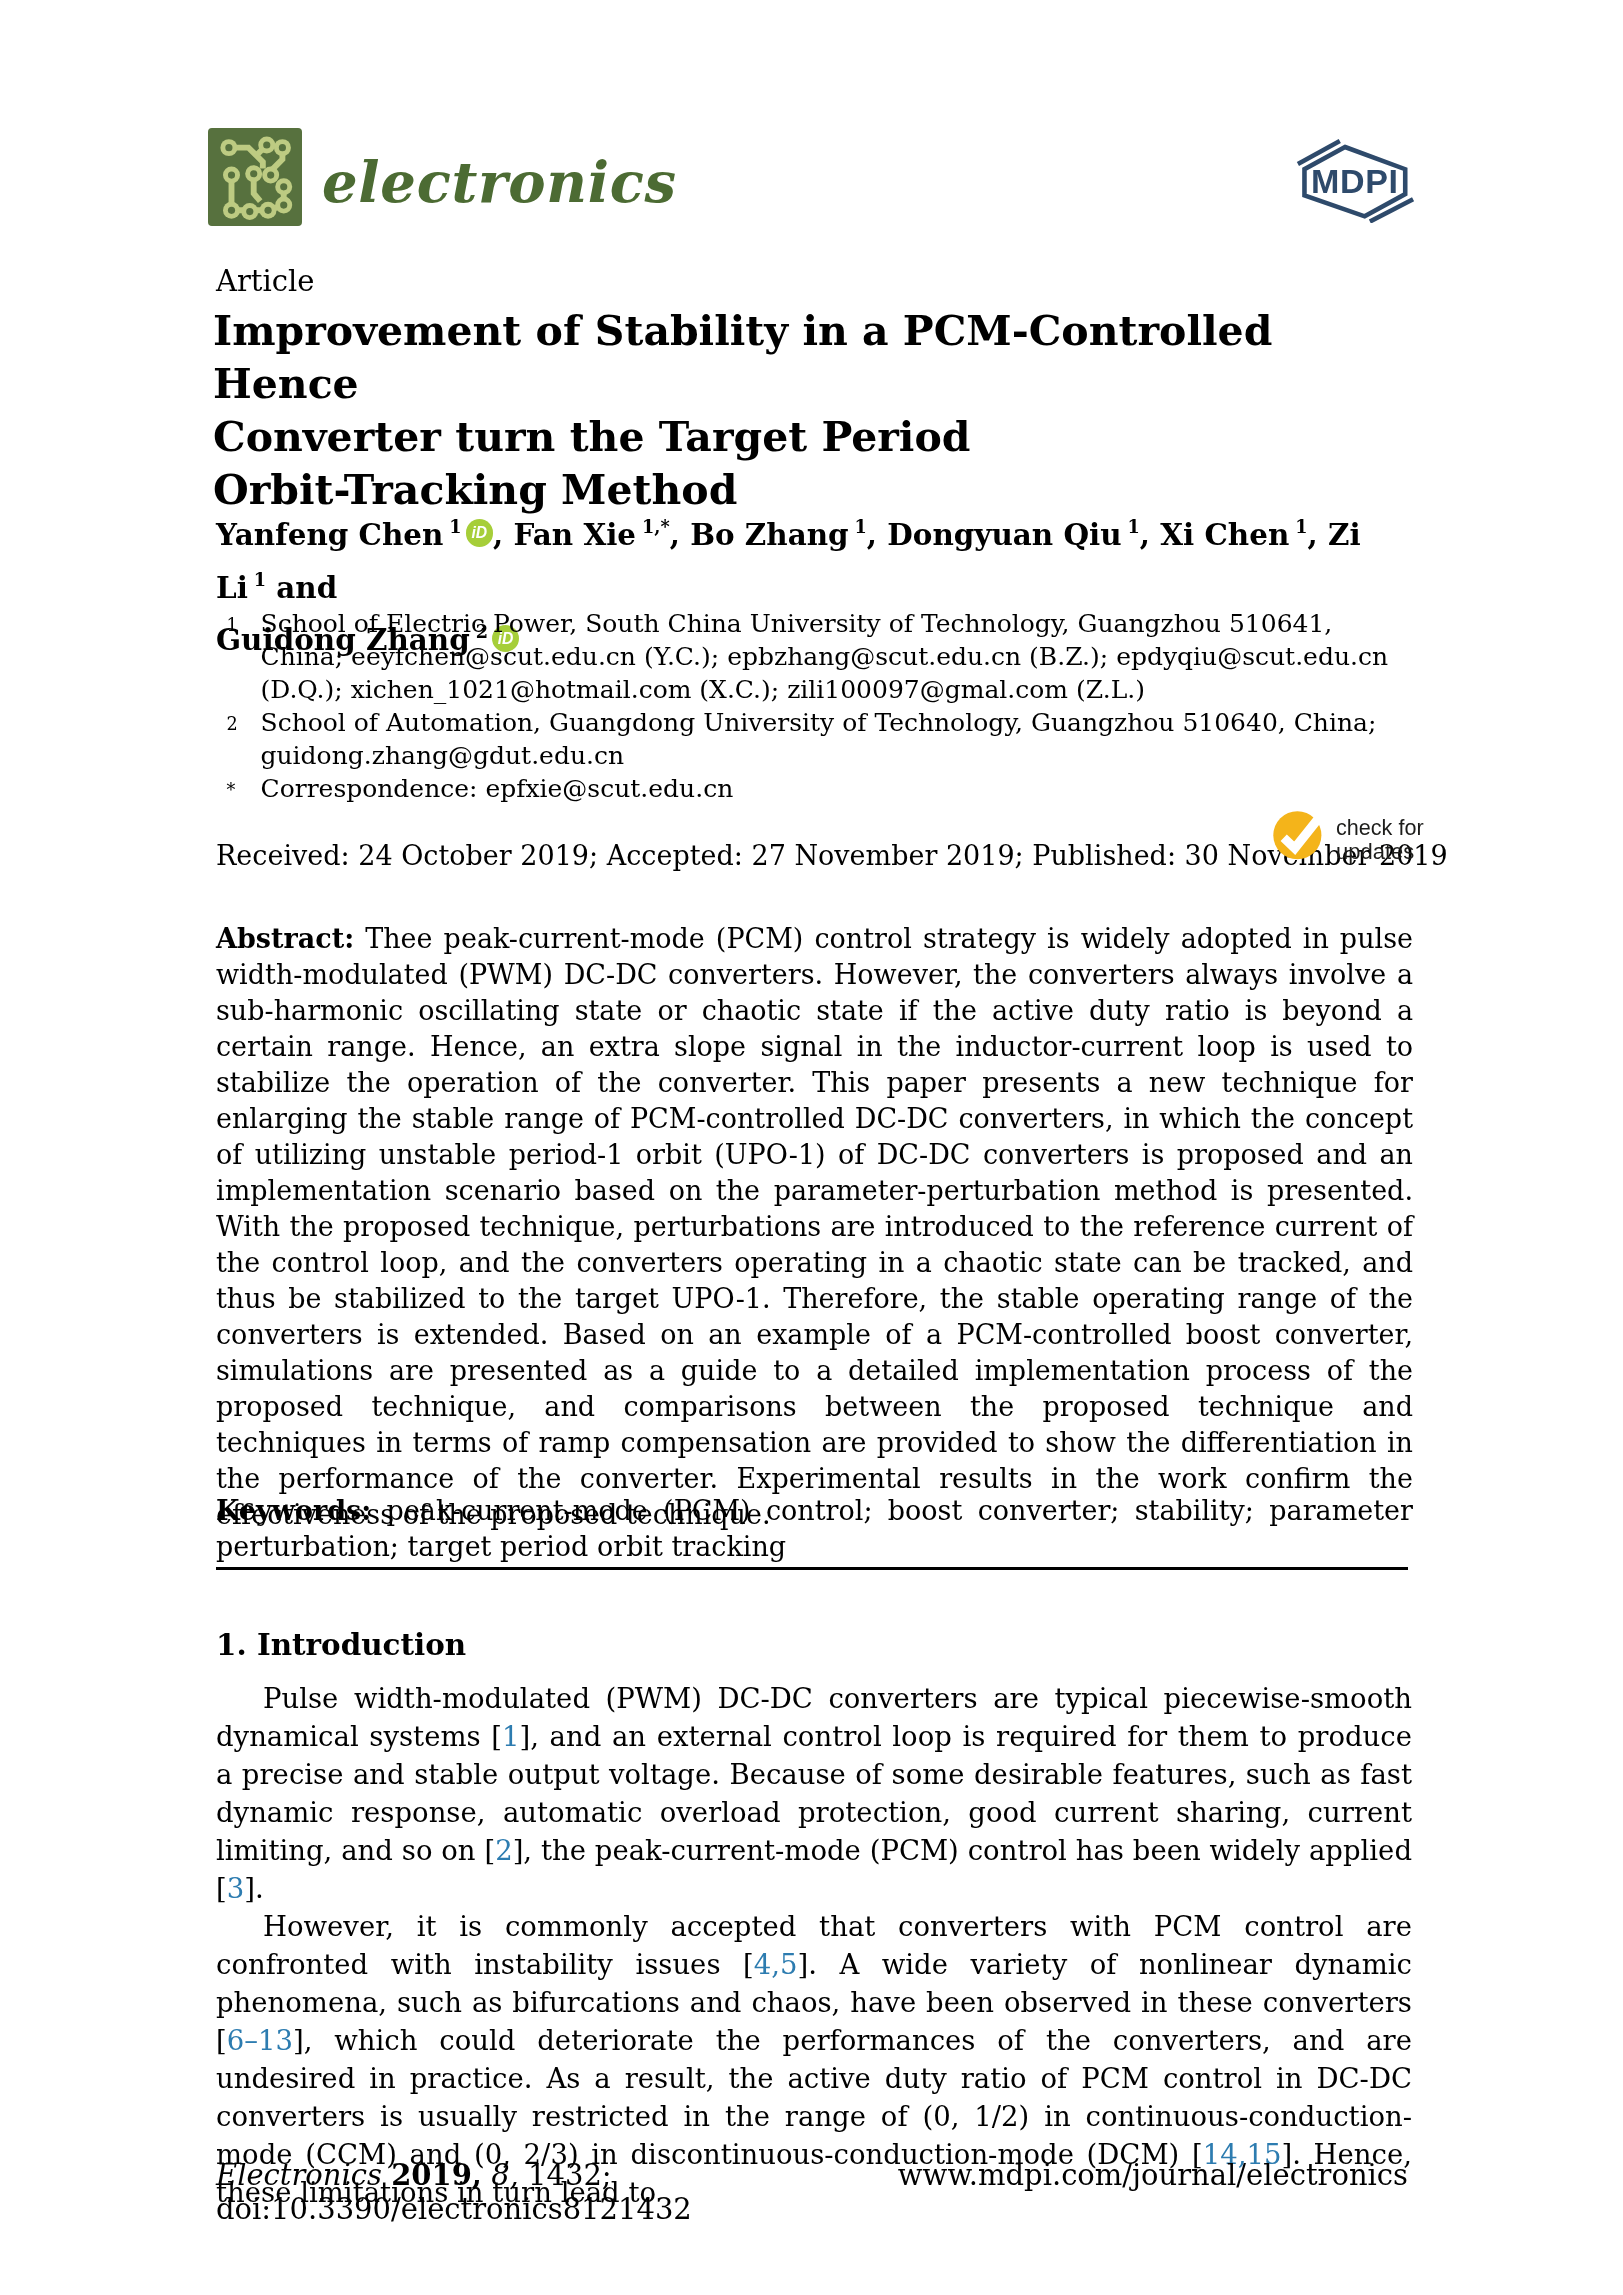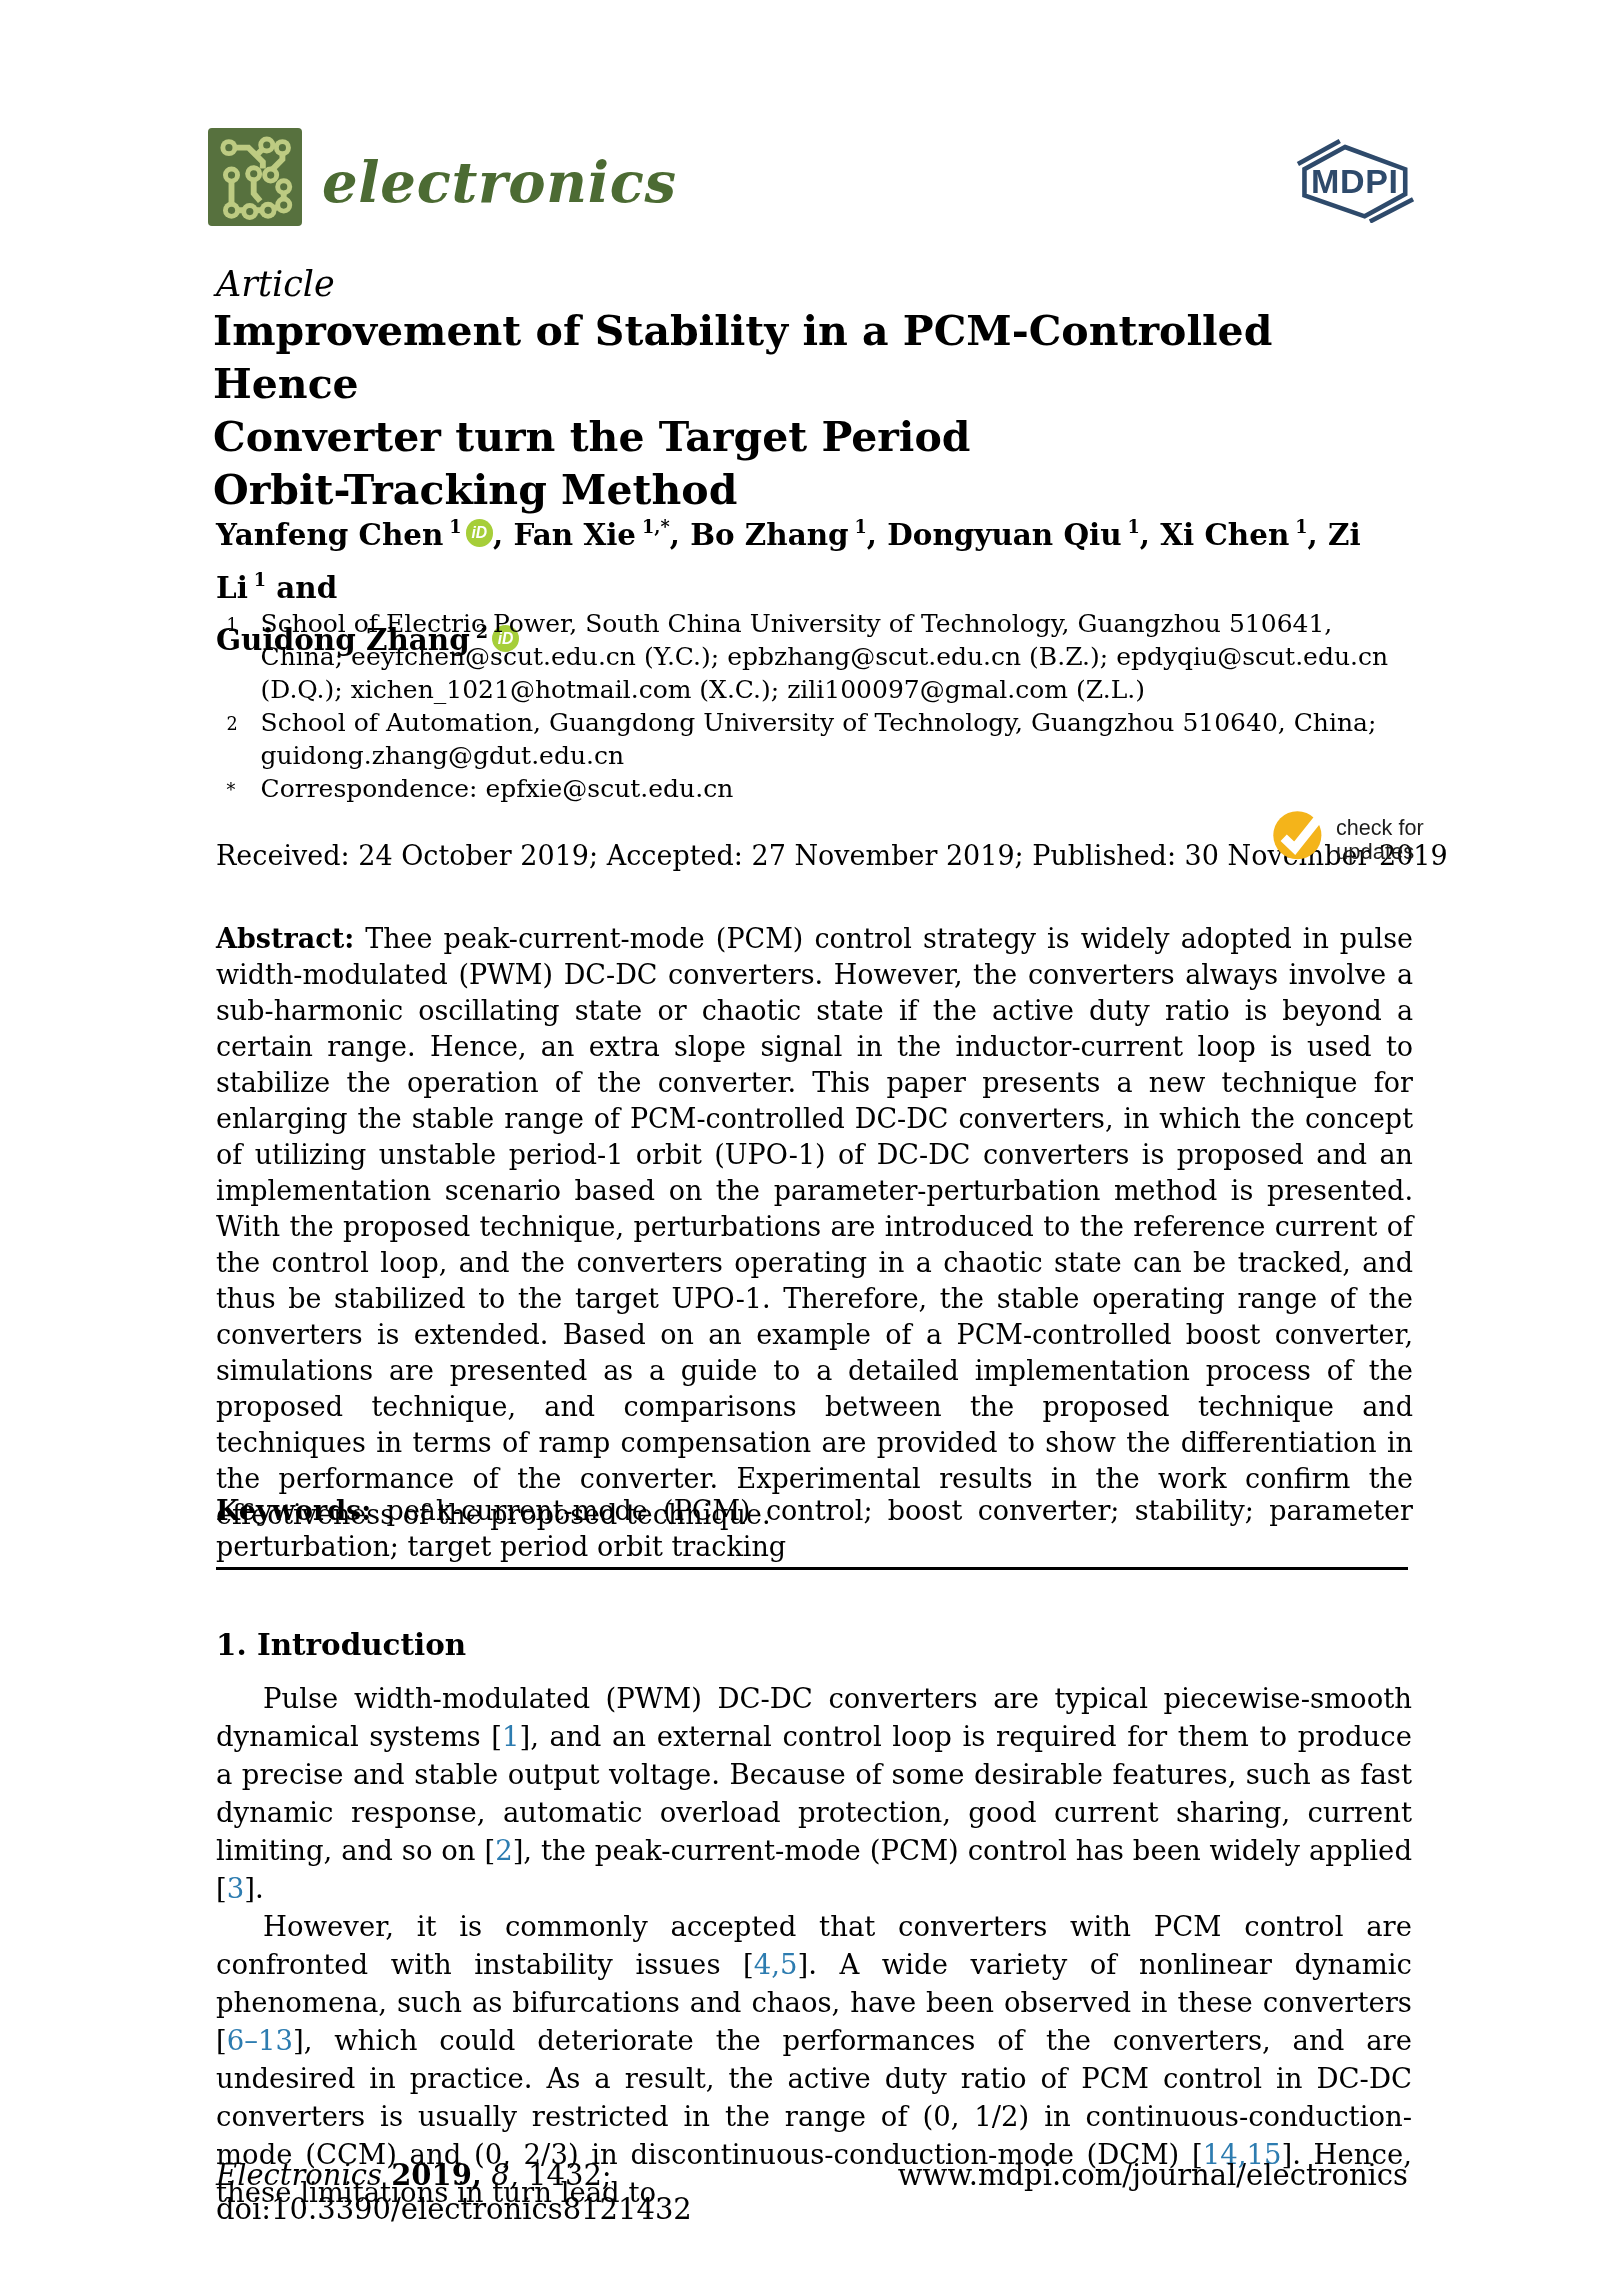--- a/index.html
+++ b/index.html
@@ -30,7 +30,7 @@
   }
 
   
-  .article-label{font-style:italic;font-size:35px;}
+  .article-label{font-size:29px;}
   .title{font-weight:bold;font-size:41px;line-height:53px;}
   .authors{font-weight:bold;font-size:29.4px;line-height:46px;width:1204px;}
   .authors sup{font-size:17.7px;position:relative;top:-1.3px;margin-left:5.9px;font-weight:bold;}

